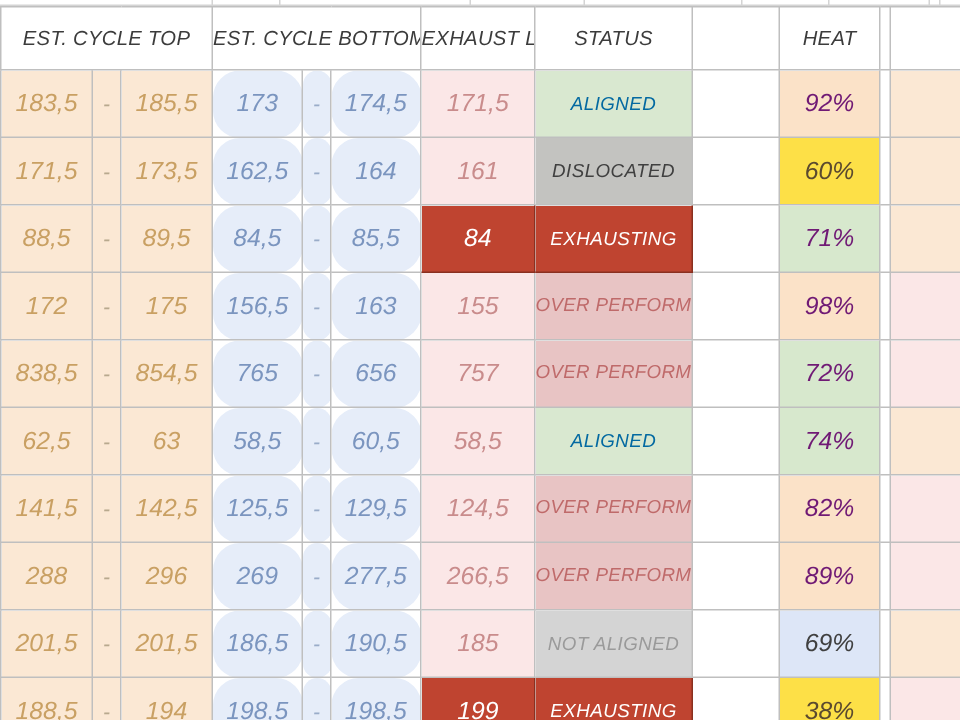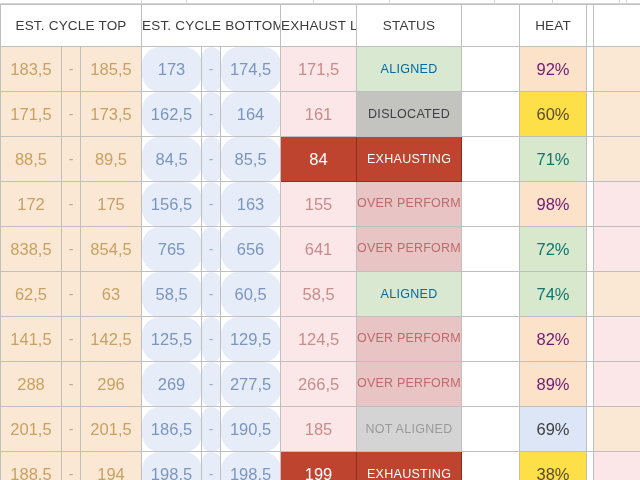--- a/index.html
+++ b/index.html
@@ -20,6 +20,7 @@
     width: 640px;
     height: 407px;
     box-sizing: border-box;
+    font-style: italic;
   }
 
   

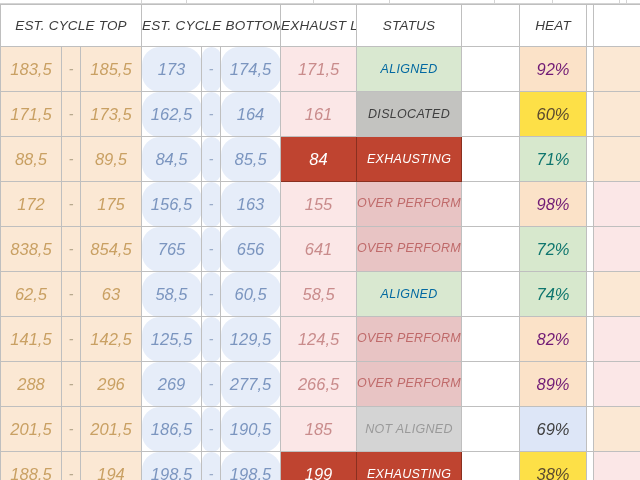--- a/index.html
+++ b/index.html
@@ -105,7 +105,7 @@
                 border-color: #8a3020 !important; }
 
   .h-peach { background: #fbe2c8; color: #701a75; }
-  .h-green { background: #d7e8cd; color: #0f766e; }
+  .h-green { background: #d7e8cd; color: #701a75; }
   .h-tan   { background: #fde047; color: #5b4a2f; }
   .h-blue  { background: #dde6f7; color: #404040; }
 

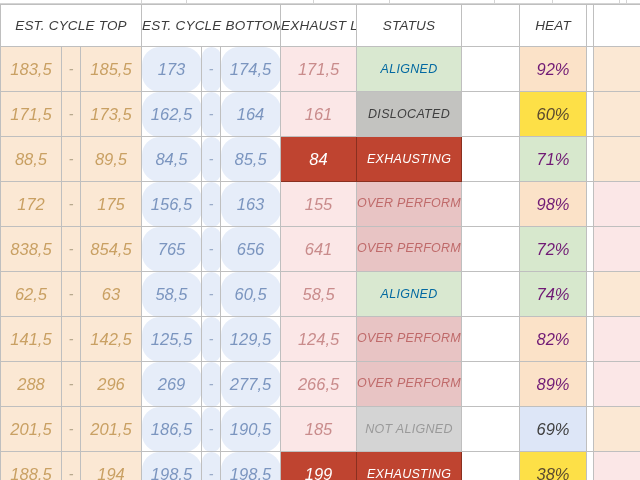--- a/index.html
+++ b/index.html
@@ -224,7 +224,7 @@
           <td class="c-blue">765</td>
           <td class="c-blue dash-blue">-</td>
           <td class="c-blue">656</td>
-          <td class="c-pinkpal">641</td>
+          <td class="c-pinkpal">757</td>
           <td class="s-over">OVER PERFORMING</td>
           <td class="c-white"></td>
           <td class="h-green">72%</td>

